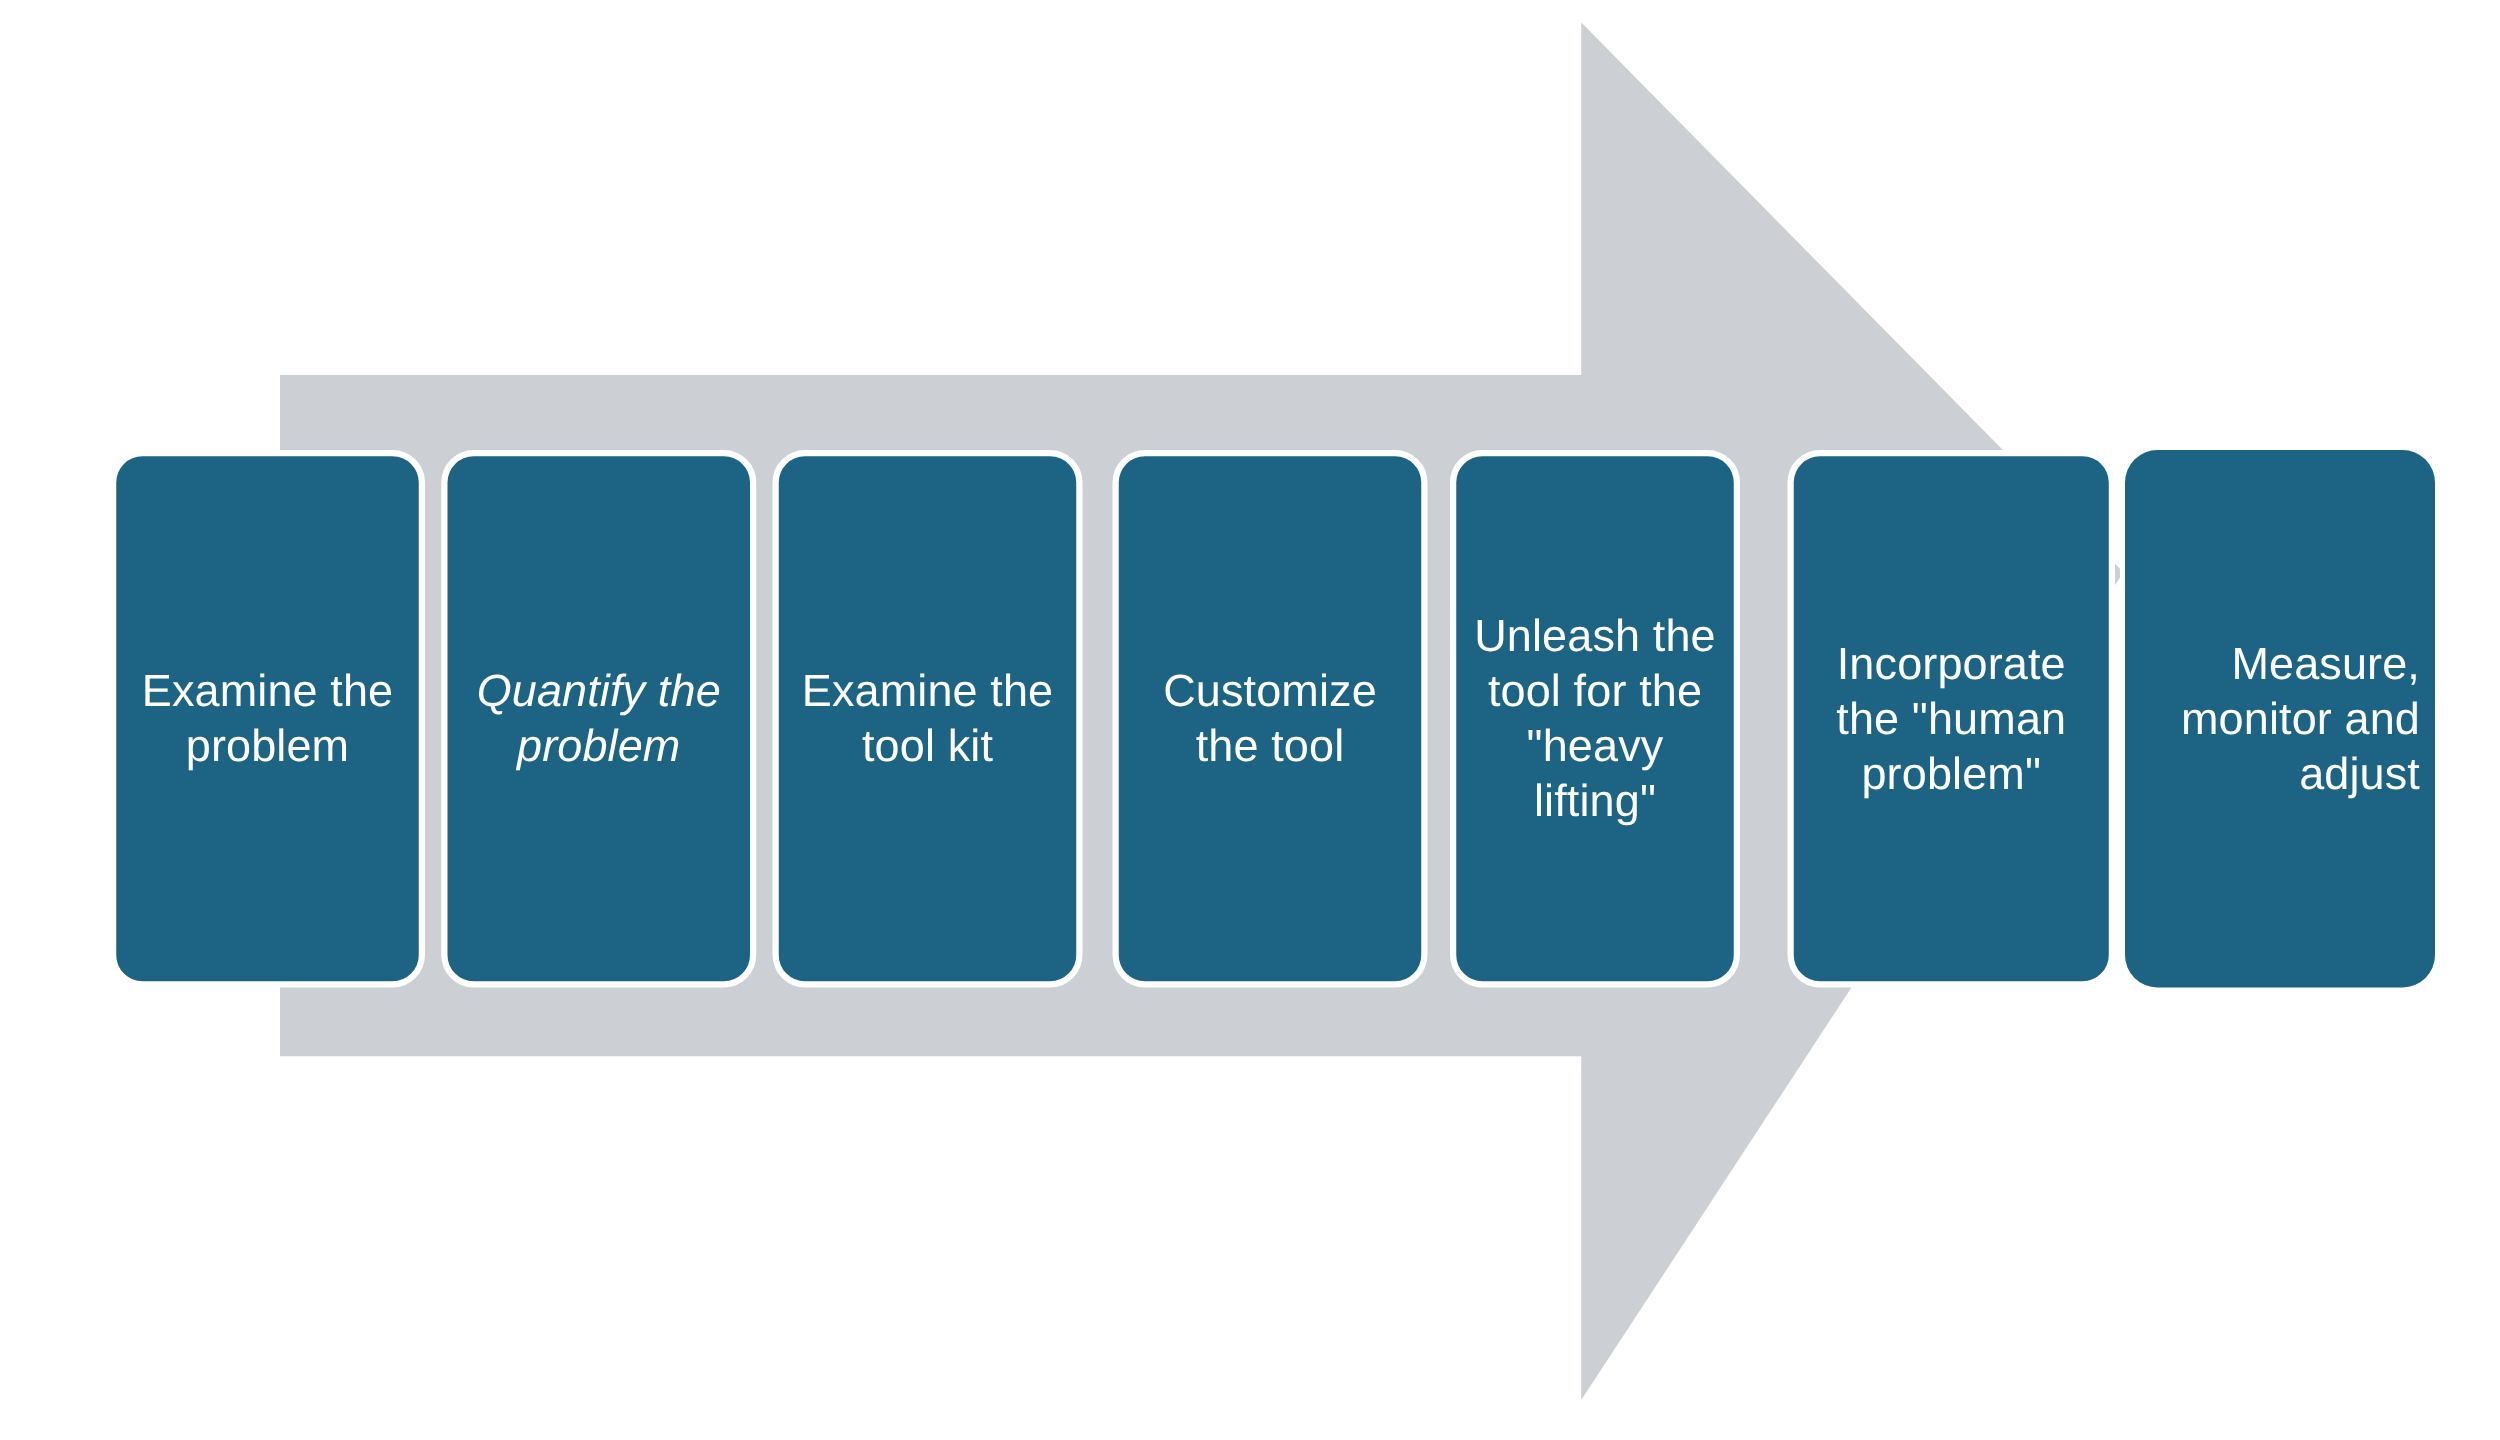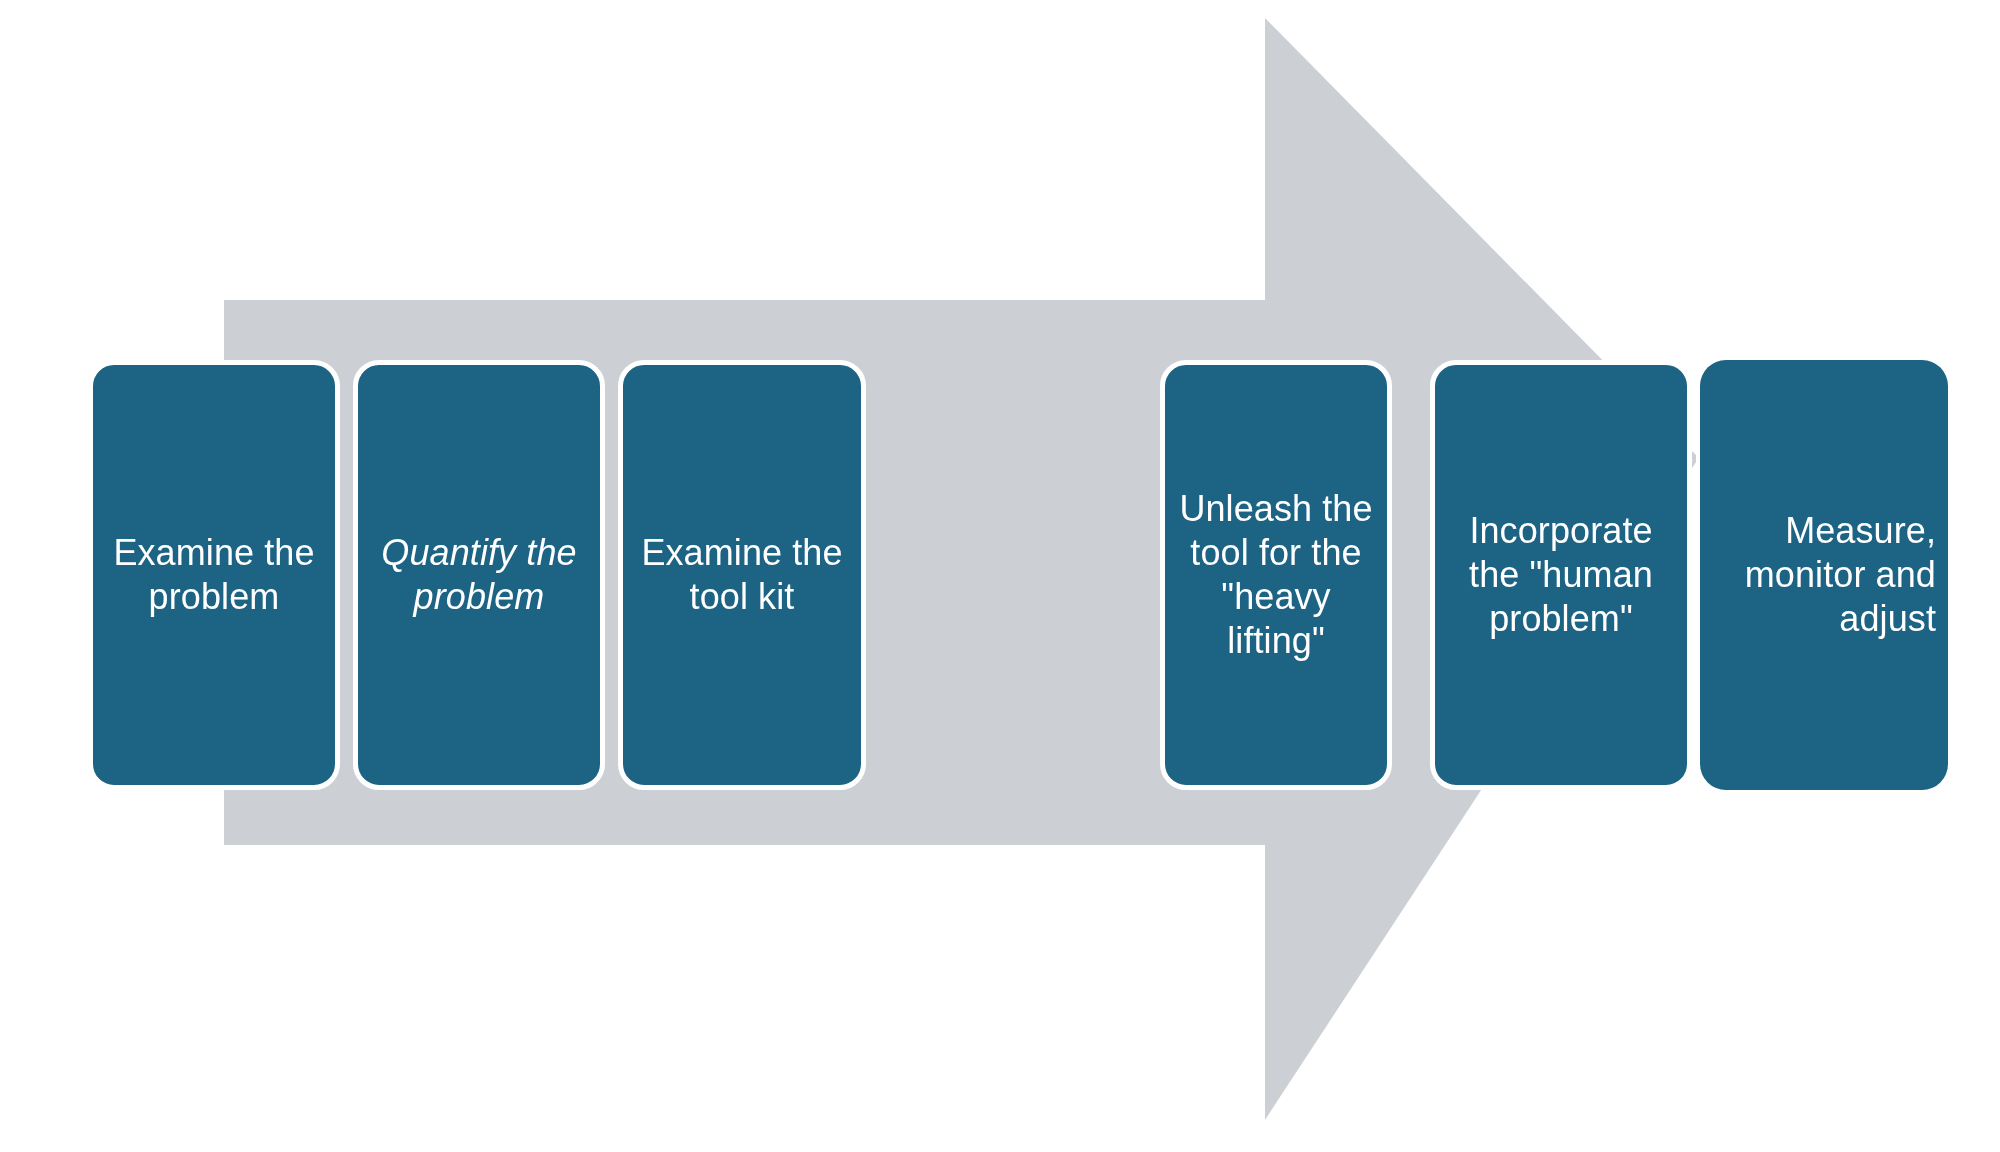--- a/index.html
+++ b/index.html
@@ -71,6 +71,10 @@
 tool kit</span>
   </div>
 
+  <div class="step-box bordered" style="left:890px; top:360px; width:252px; height:430px;">
+    <span class="step-label">Customize
+the tool</span>
+  </div>
 
   <div class="step-box bordered" style="left:1160px; top:360px; width:232px; height:430px;">
     <span class="step-label">Unleash the

